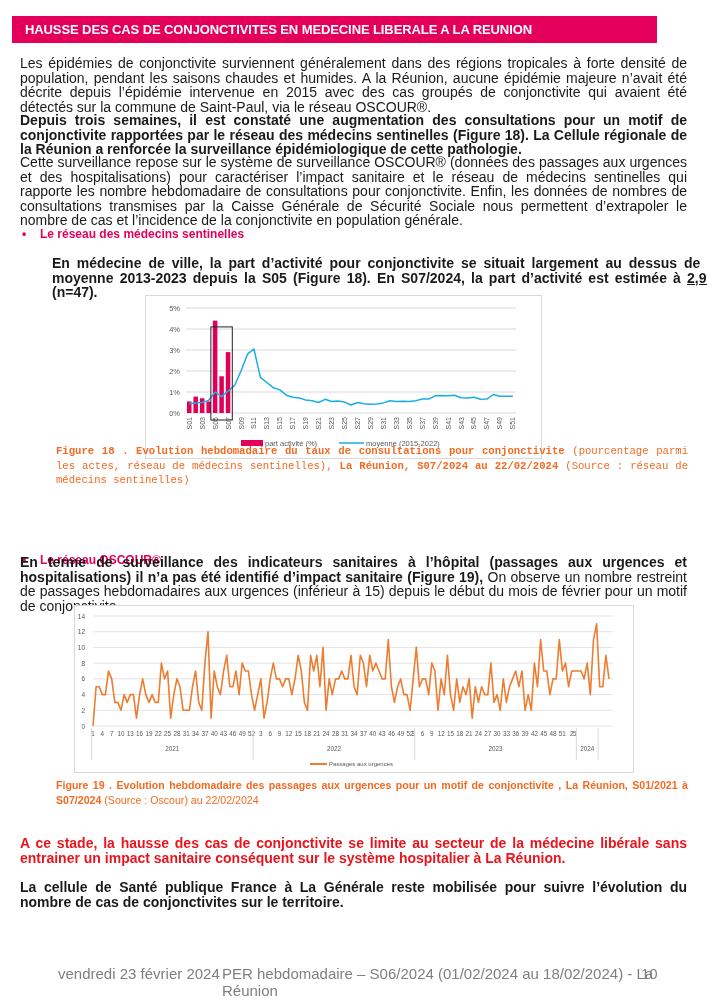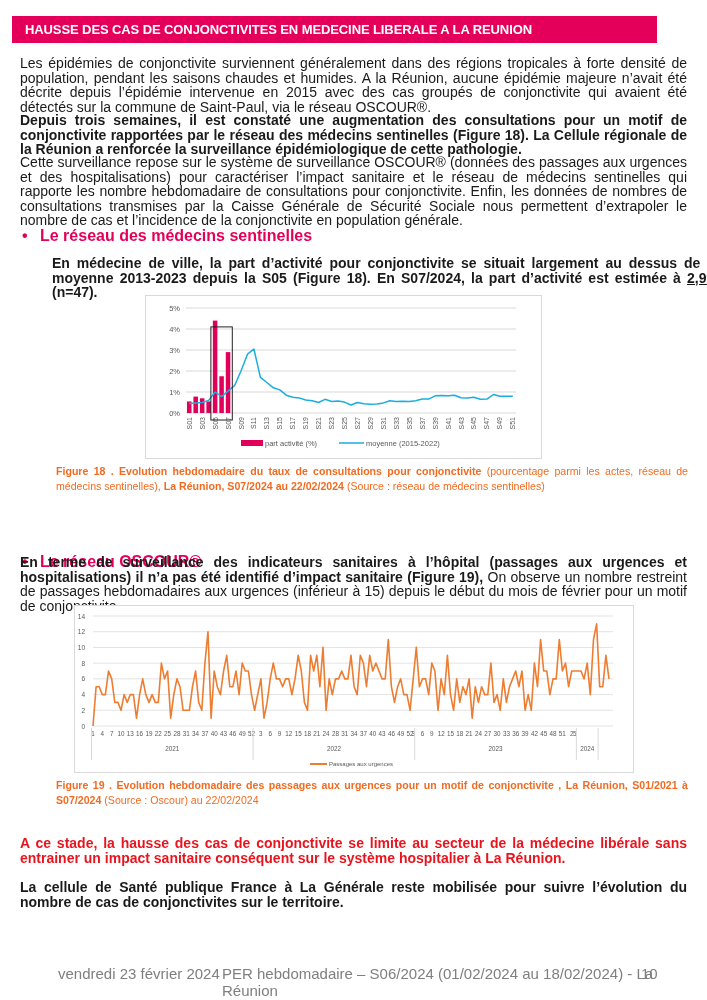--- a/index.html
+++ b/index.html
@@ -11,7 +11,7 @@
   .para { position: absolute; left: 20px; width: 667px; font-size: 14px; line-height: 14.6px;
           text-align: justify; color: #1a1a1a; }
   .bold { font-weight: bold; }
-  .section-head { position: absolute; left: 22px; font-size: 16px; font-weight: bold; color: #e4005a; }
+  .section-head { position: absolute; left: 22px; font-size: 12px; font-weight: bold; color: #e4005a; }
   .section-head .bullet { display: inline-block; width: 18px; }
   .underline { text-decoration: underline; }
   .caption { position: absolute; left: 56px; width: 632px; font-size: 10.6px; line-height: 14.6px;

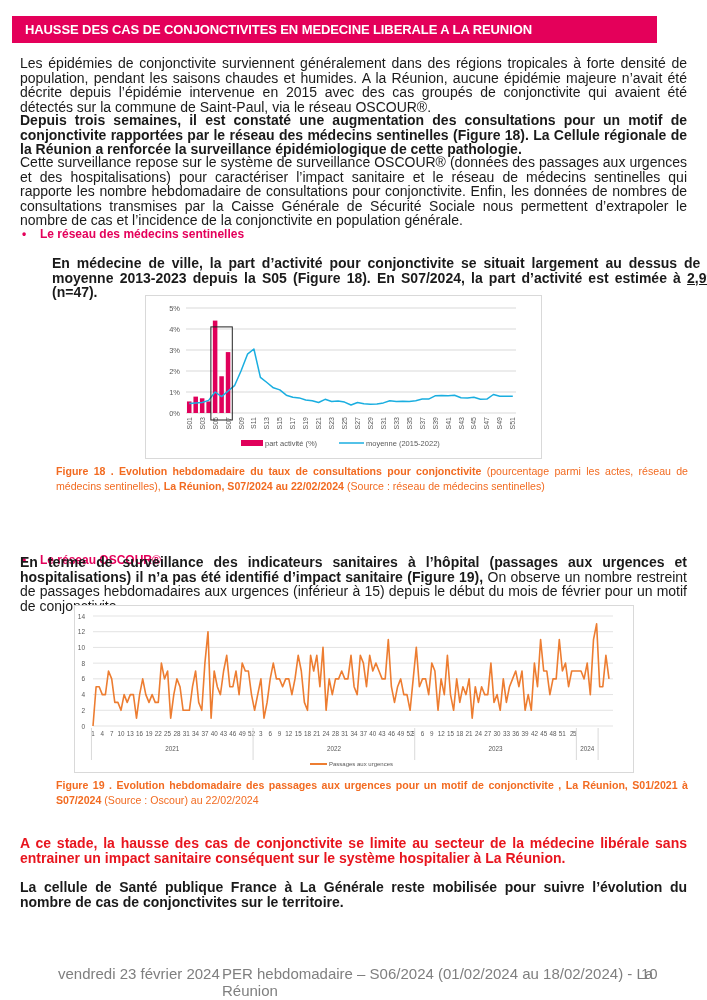--- a/index.html
+++ b/index.html
@@ -97,7 +97,7 @@
     </svg>
 </div>
 
-<div class="caption" style="top:464px;">
+<div class="caption" style="top:444px;font-family:Liberation Mono, monospace;">
   <b>Figure 18 . Evolution hebdomadaire du taux de consultations pour conjonctivite</b><span> (pourcentage parmi les actes, réseau de médecins sentinelles), </span><b>La Réunion, S07/2024 au 22/02/2024</b><span> (Source : réseau de médecins sentinelles)</span>
 </div>
 

